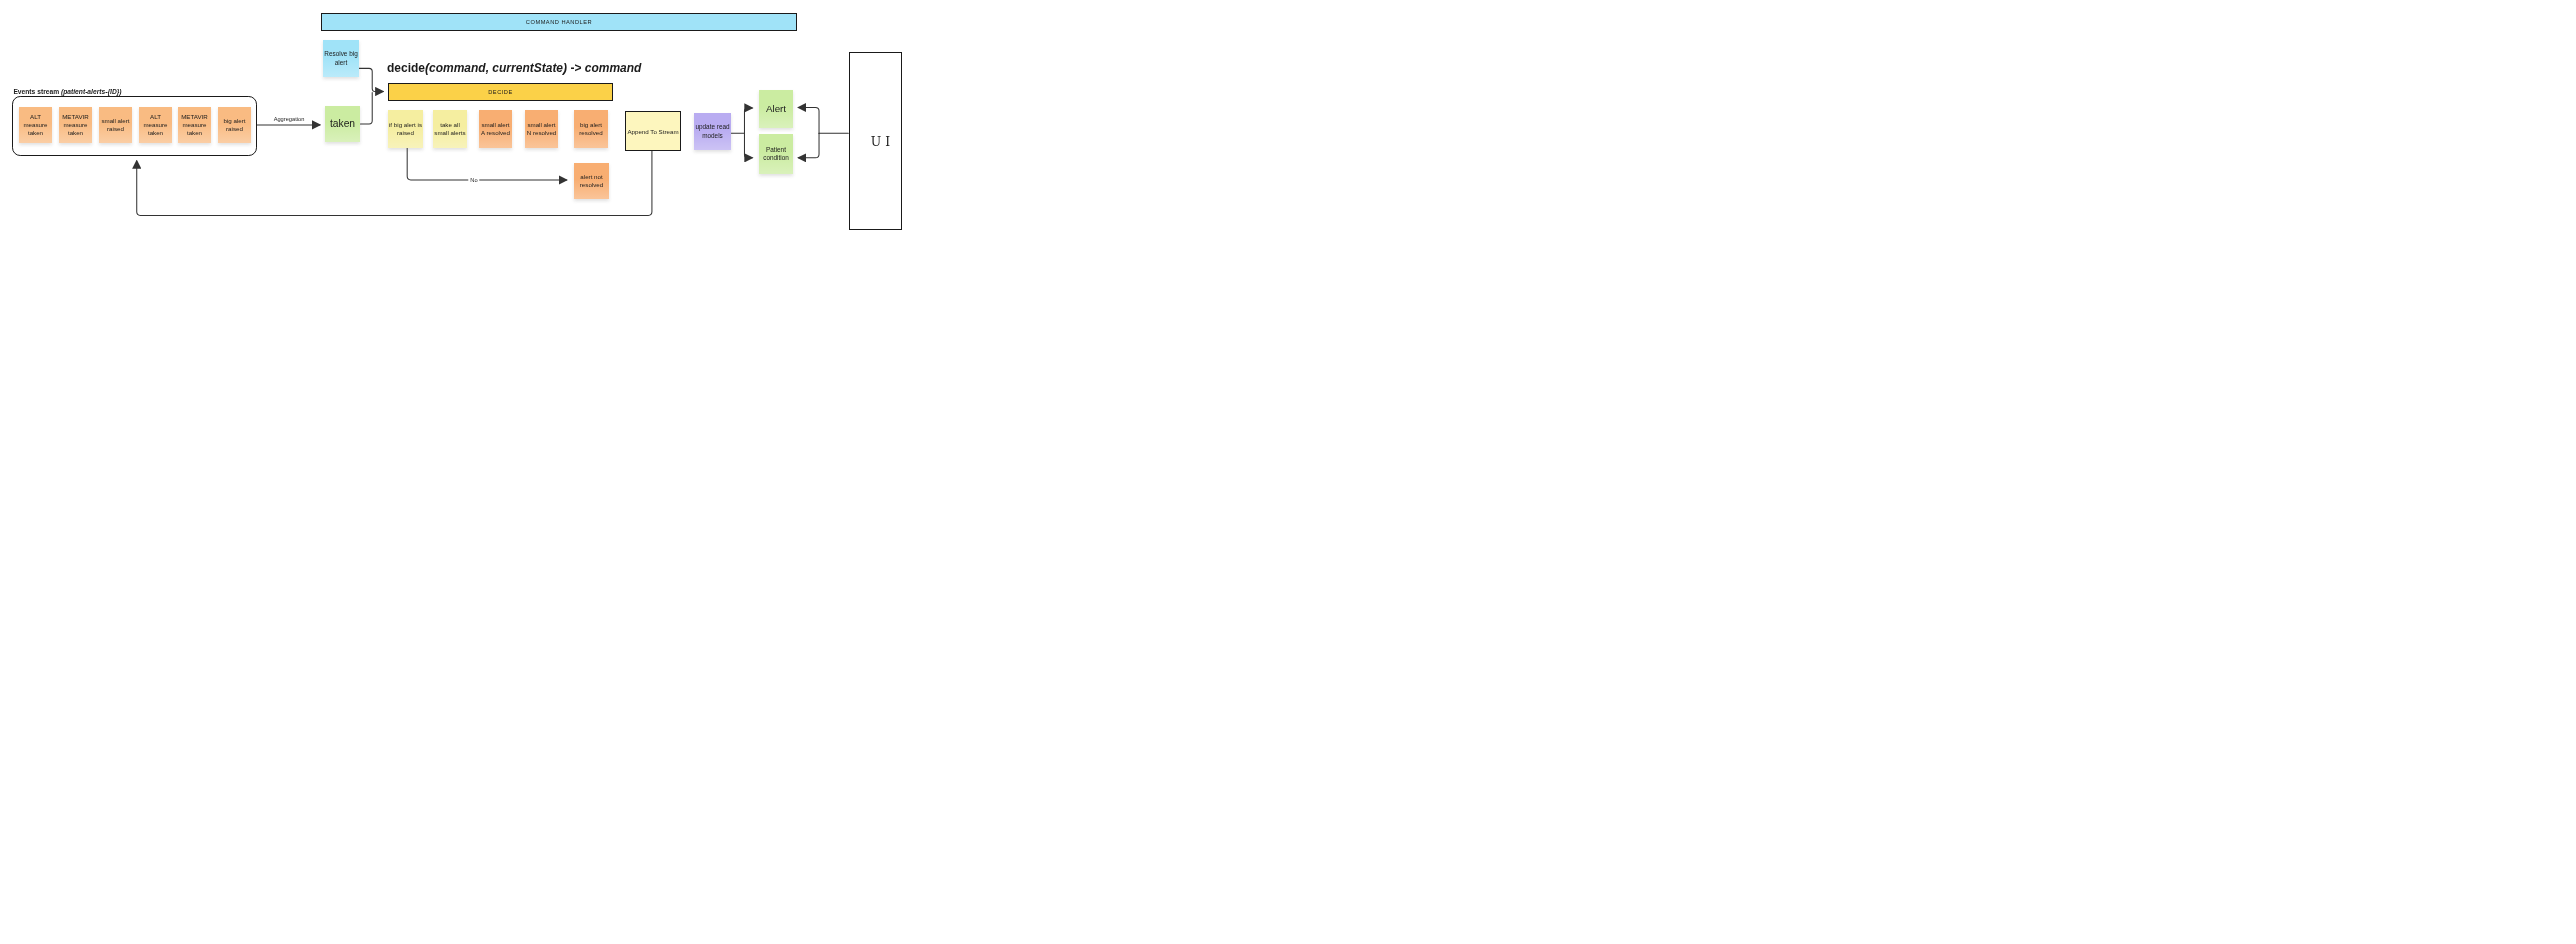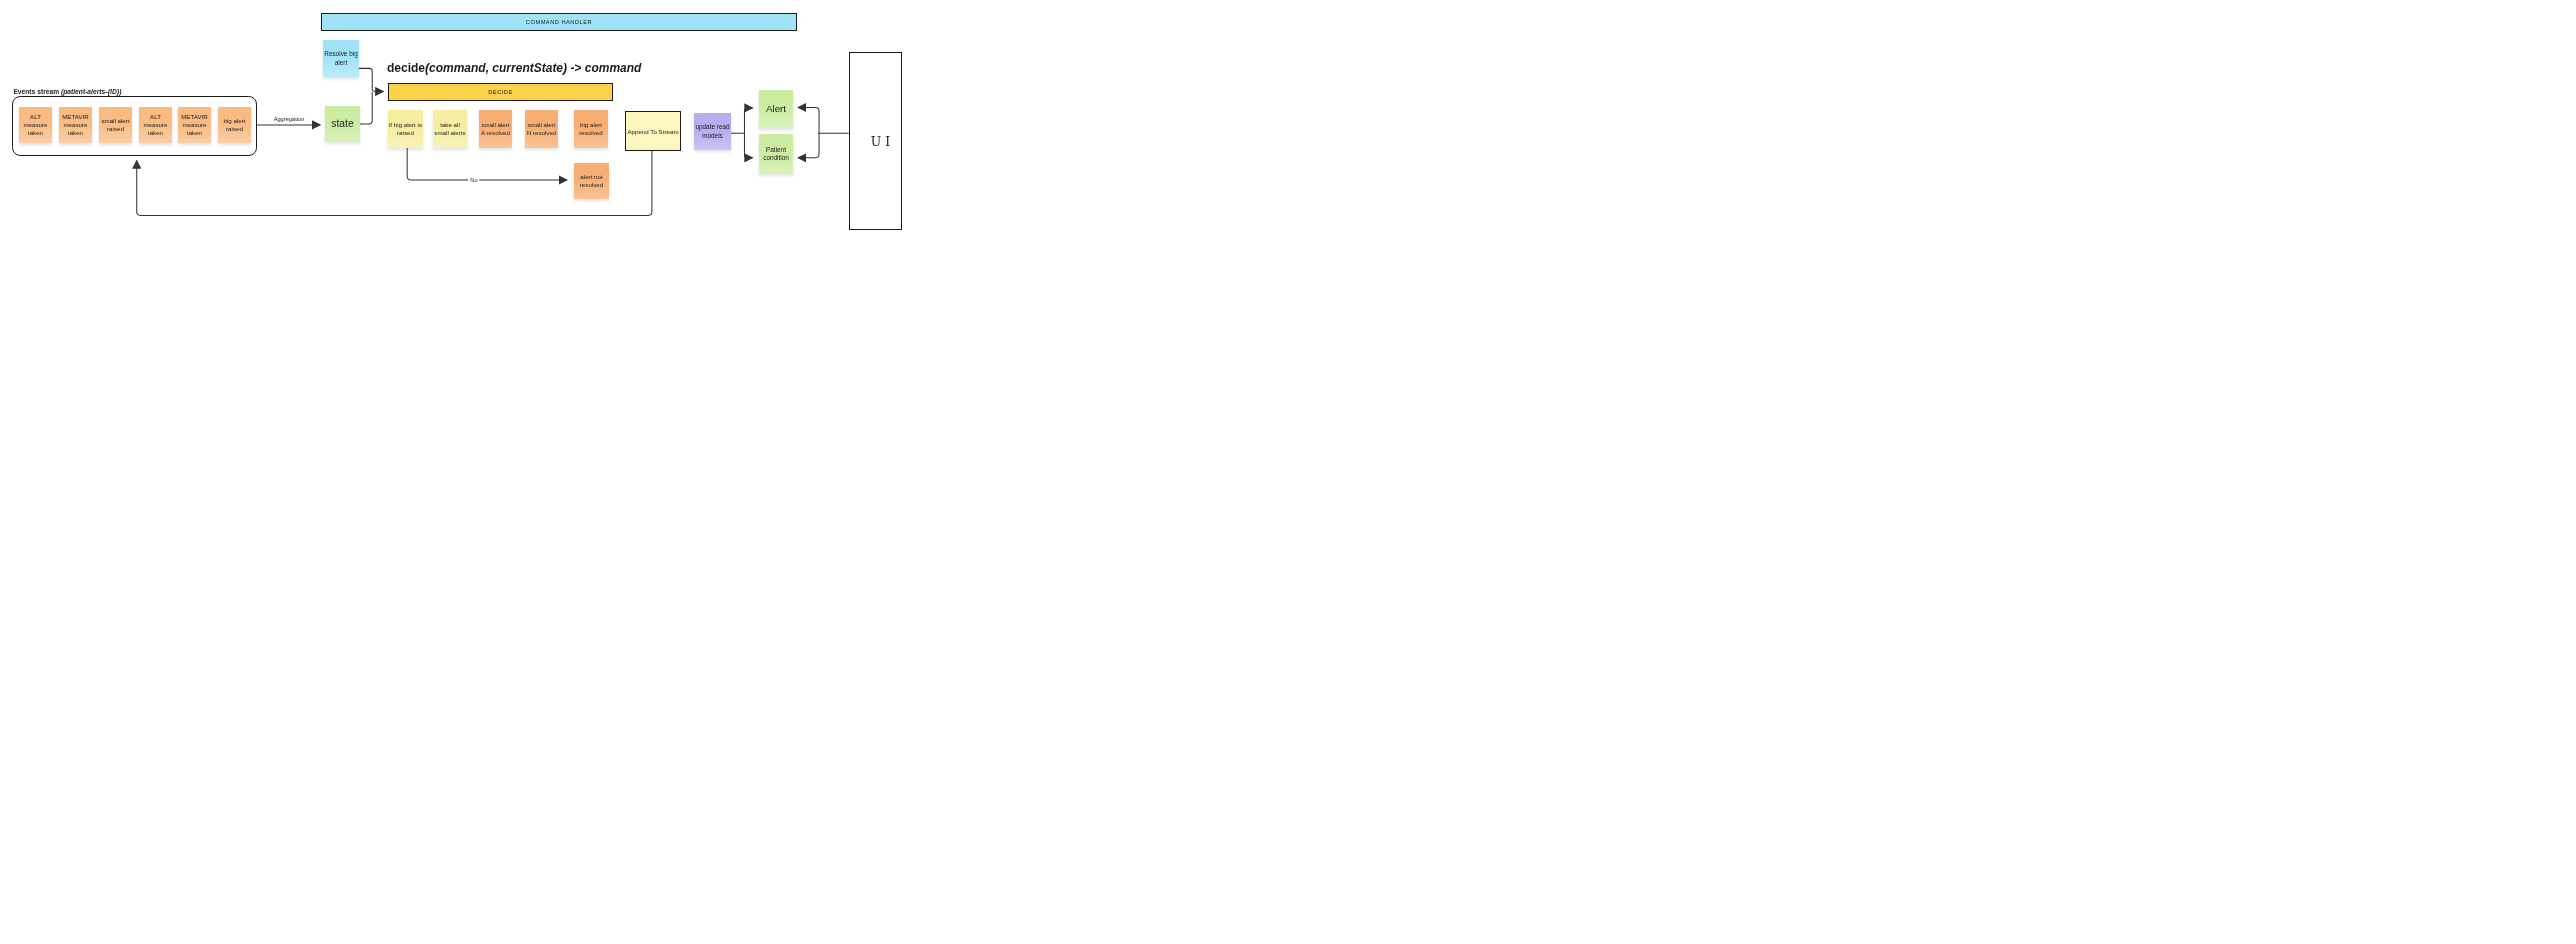--- a/index.html
+++ b/index.html
@@ -111,7 +111,7 @@
   <div class="flow-label" style="left:289px;top:119px;">Aggregation</div>
 
   <div class="note note-green state-note" style="left:325px;top:106px;width:35px;height:36px;">
-      <span>state</span>
+      <span>taken</span>
     </div>
 
   <div class="note note-blue" style="left:323px;top:40px;width:36px;height:37px;font-size:6.4px;">

